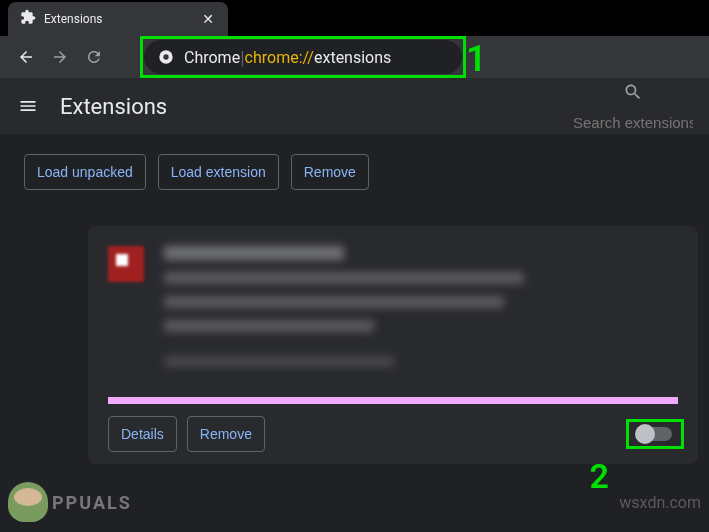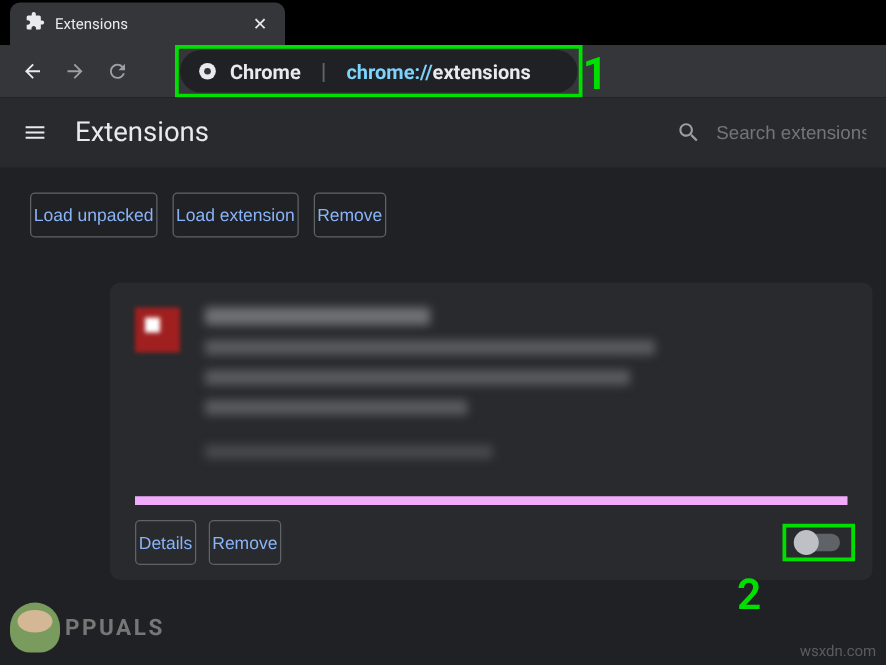--- a/index.html
+++ b/index.html
@@ -127,8 +127,7 @@
       font-size: 16px;
       display: flex;
       align-items: center;
-      gap: 16px;
-      font-weight: bold;
+      gap: 0;
     }
     
     .omnibox-separator { color: #5f6368; font-size: 18px; }

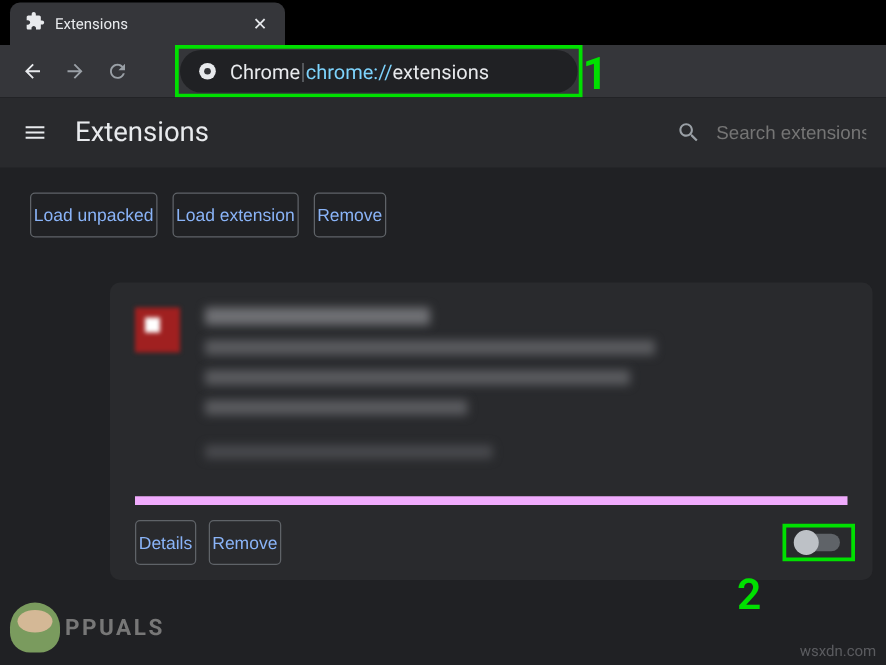--- a/index.html
+++ b/index.html
@@ -131,7 +131,7 @@
     }
     
     .omnibox-separator { color: #5f6368; font-size: 18px; }
-    .omnibox-url-scheme { color: #7dd3fc; }
+    .omnibox-url-scheme { color: #eab308; }
     .omnibox-url-path { color: #e8eaed; }
     
     .annotation-1 {

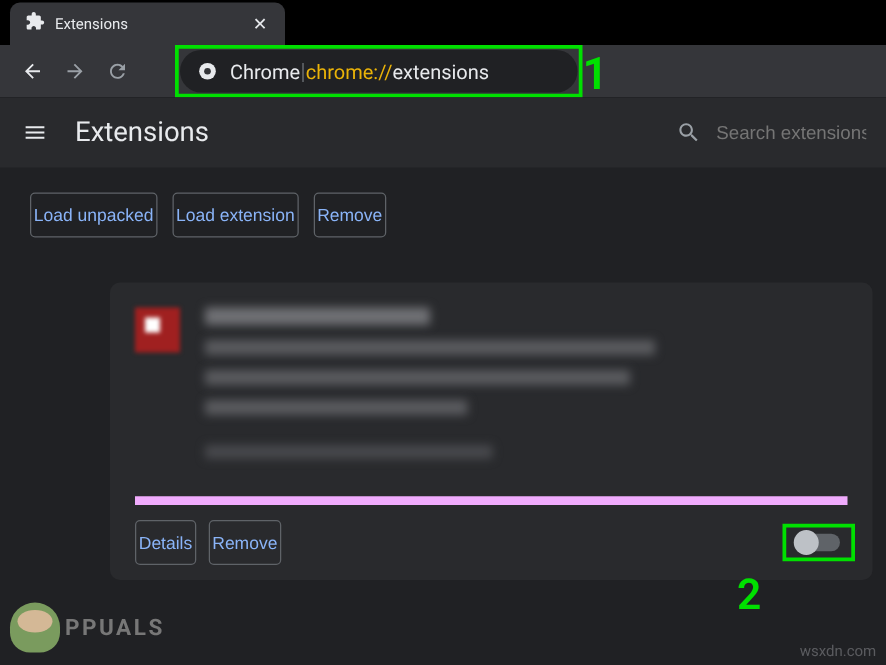--- a/index.html
+++ b/index.html
@@ -184,6 +184,7 @@
       align-items: center;
       gap: 12px;
       padding-right: 0px;
+      flex-direction: column;
     }
     
     .search-icon {

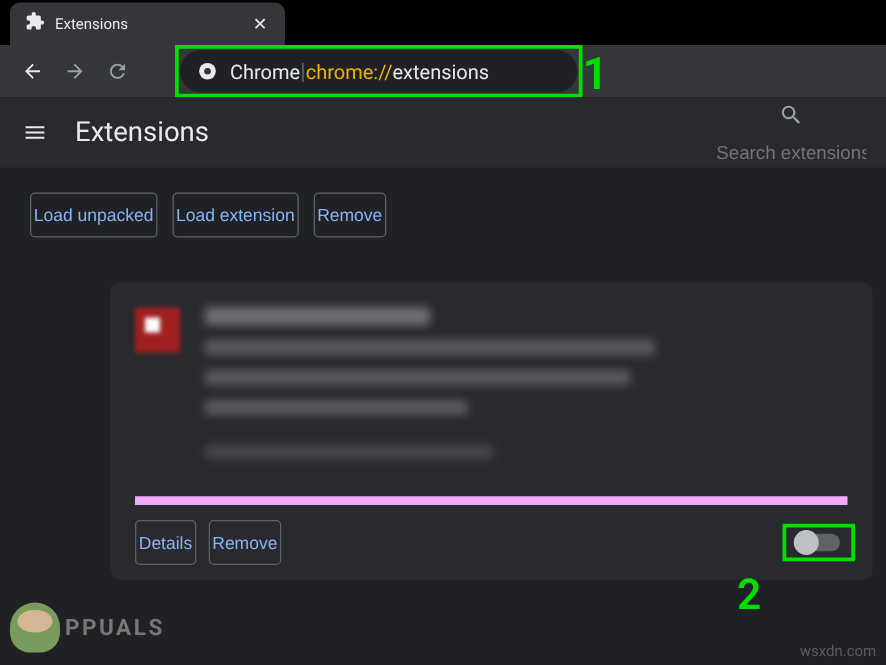--- a/index.html
+++ b/index.html
@@ -216,7 +216,7 @@
       color: #8ab4f8;
       font-size: 14px;
       font-weight: 500;
-      padding: 9px 2px;
+      padding: 9px 12px;
       border-radius: 4px;
       cursor: pointer;
     }

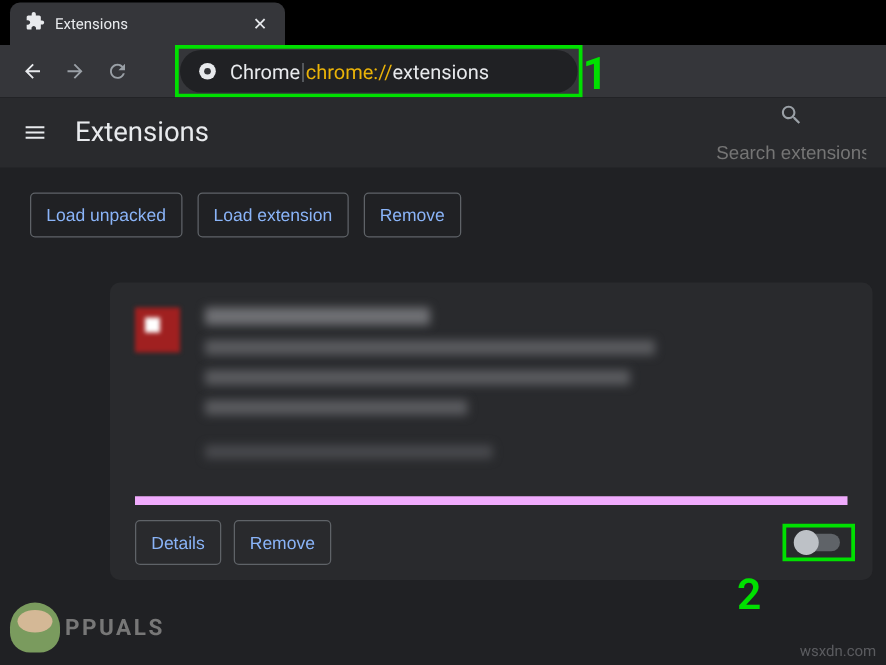--- a/index.html
+++ b/index.html
@@ -332,10 +332,10 @@
     
     .watermark {
       position: absolute;
-      bottom: 4px;
+      bottom: 20px;
       right: 8px;
       color: #5a5b5f;
-      font-size: 12px;
+      font-size: 16px;
       pointer-events: none;
     }
     

